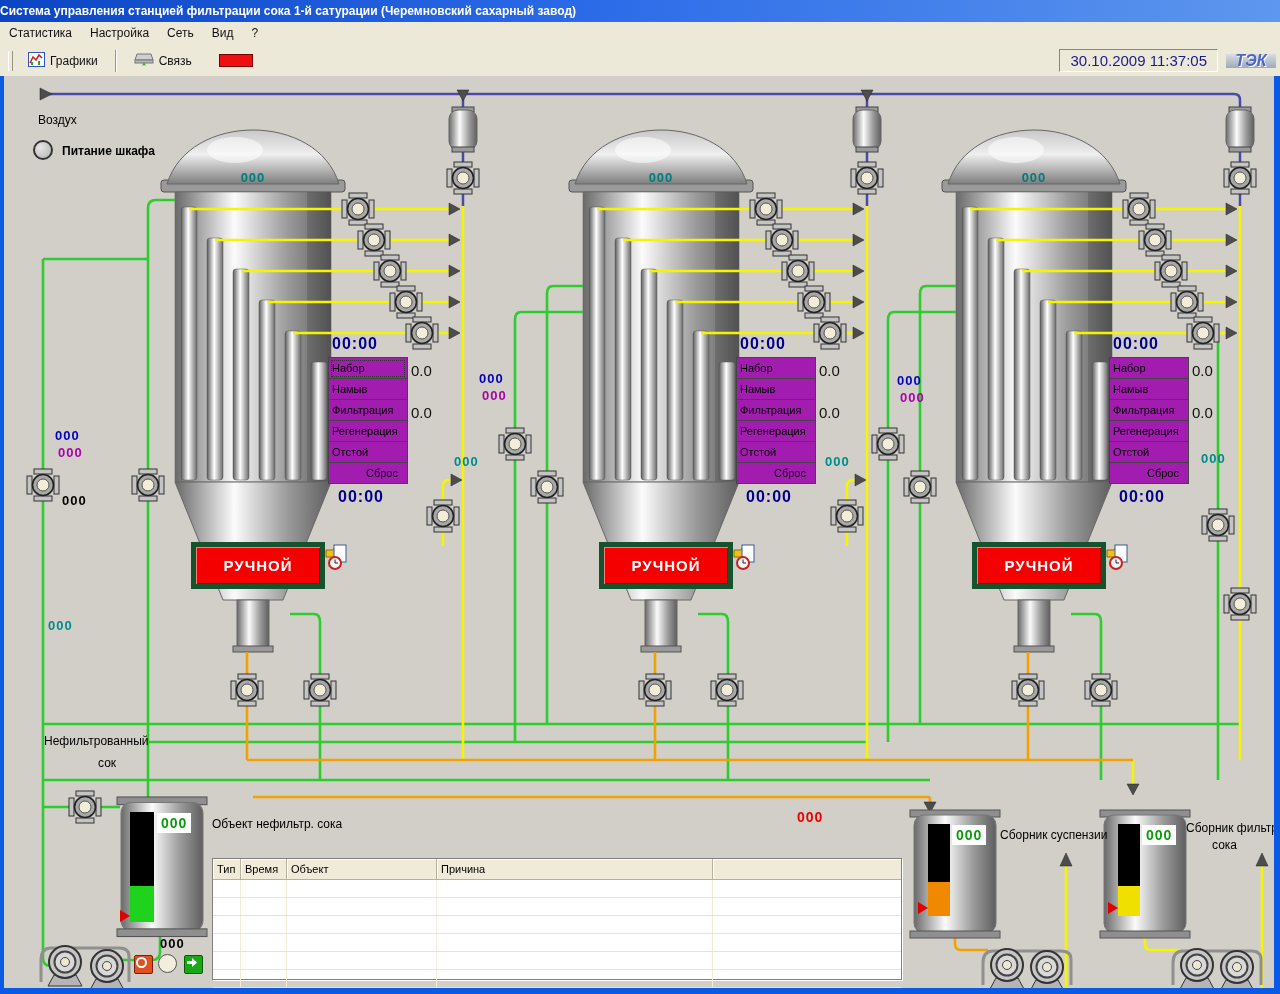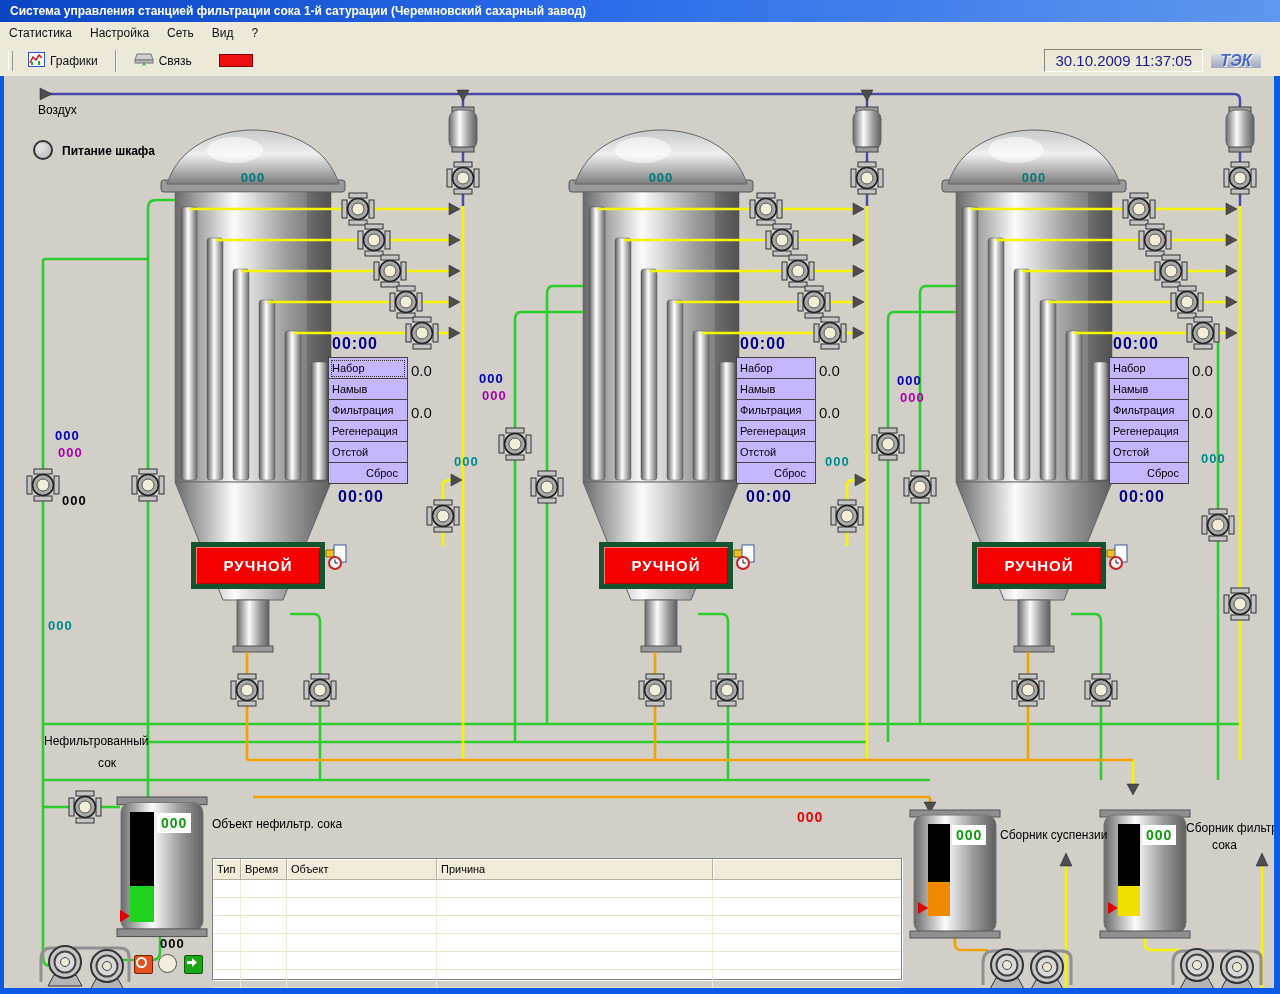--- a/index.html
+++ b/index.html
@@ -8,7 +8,7 @@
   
   .titlebar{position:absolute;left:0;top:0;width:1280px;height:22px;
     background:linear-gradient(90deg,#0b45c4,#2a6ae8 45%,#5e97ee);
-    color:#fff;font-weight:bold;font-size:12px;line-height:22px;padding-left:10px;box-sizing:border-box;}
+    color:#fff;font-weight:bold;font-size:12px;line-height:22px;padding-left:0;box-sizing:border-box;}
   .menubar{position:absolute;left:0;top:22px;width:1280px;height:23px;background:#ece9d8;
     border-bottom:1px solid #d8d4c4;font-size:12px;color:#111;display:flex;align-items:center;}
   .menuitem{padding:0 9px;height:100%;line-height:23px;cursor:default;}

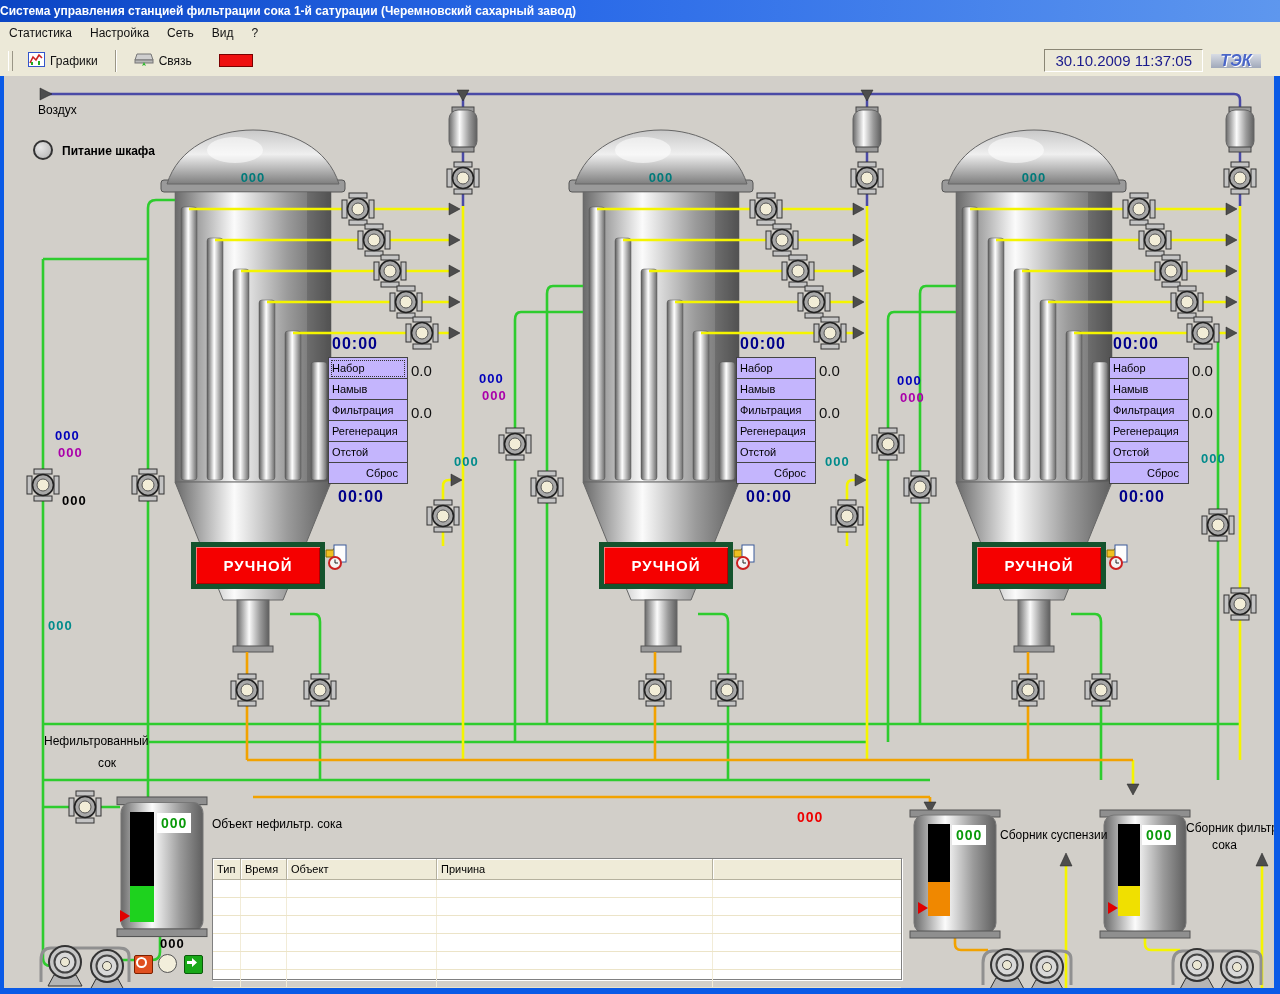--- a/index.html
+++ b/index.html
@@ -22,7 +22,7 @@
   .datebox{border:1px solid;border-color:#8a8675 #fff #fff #8a8675;padding:2px 10px;
     font-weight:normal;font-size:15px;color:#1a1a8c;margin-right:8px;}
   .logo{width:50px;height:14px;background:linear-gradient(#d8dce4,#a0a8ba);display:flex;
-    align-items:center;justify-content:center;margin-right:19px;
+    align-items:center;justify-content:center;margin-right:4px;
     font-style:italic;font-weight:bold;font-size:16px;color:#4a66c8;text-shadow:1px 1px 0 #fff;}
   
   .mimic{position:absolute;left:0;top:76px;width:1280px;height:918px;background:#d2cfc9;}

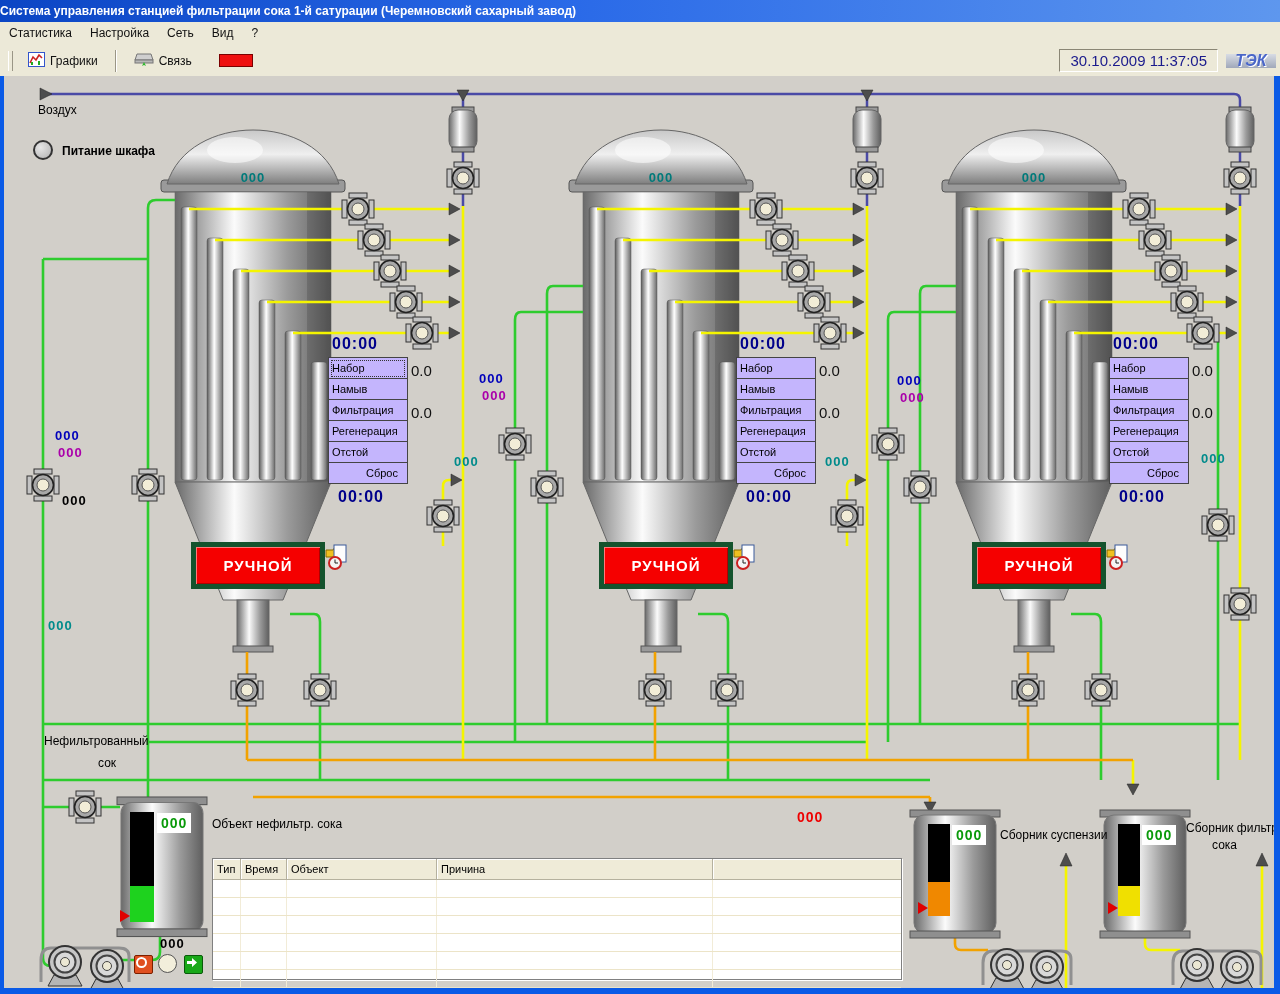--- a/index.html
+++ b/index.html
@@ -307,7 +307,7 @@
     </g>
   </svg>
 
-  <span class="lbl" style="left:38px;top:27px">Воздух</span>
+  <span class="lbl" style="left:38px;top:37px">Воздух</span>
   <div class="lamp" style="left:33px;top:64px"></div>
   <span class="lbl lblb" style="left:62px;top:68px">Питание шкафа</span>
 

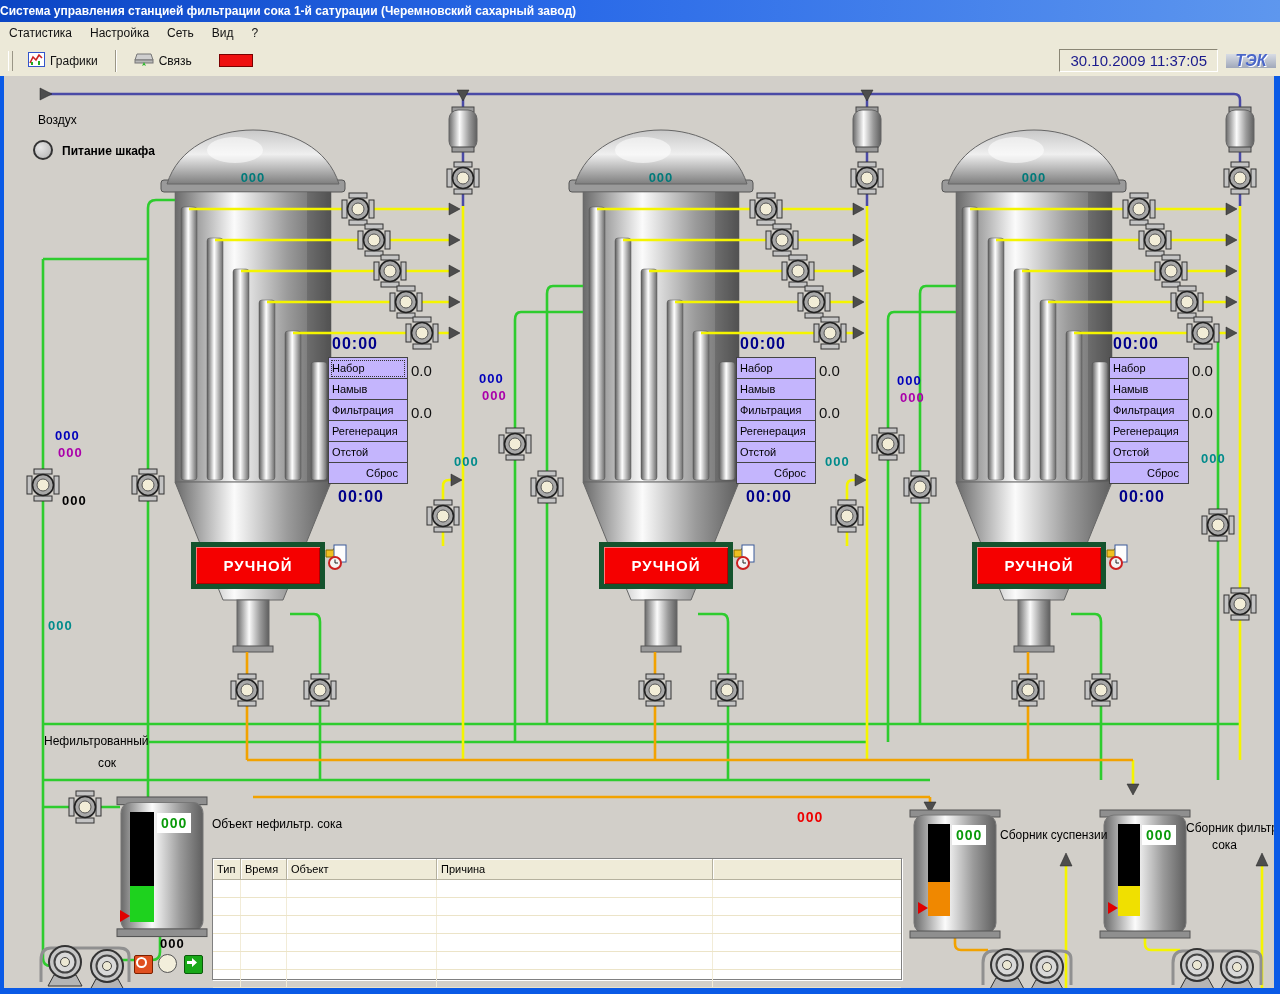--- a/index.html
+++ b/index.html
@@ -48,7 +48,7 @@
   .domeval{position:absolute;width:40px;text-align:center;font-weight:bold;font-size:13px;
     color:#007a7a;letter-spacing:1px;}
   .bigval{position:absolute;font-size:15px;color:#111;}
-  .ptable{position:absolute;width:78px;background:#c4b5fd;border:1px solid #444;font-size:11px;}
+  .ptable{position:absolute;width:78px;background:#a21caf;border:1px solid #444;font-size:11px;}
   .ptable .row{height:20px;line-height:20px;padding:0 3px;border-bottom:1px solid #444;white-space:nowrap;overflow:hidden;}
   .ptable .row:last-child{border-bottom:none;padding-left:37px;}
   .ptable .row.focus{outline:1px dotted #333;outline-offset:-3px;}

